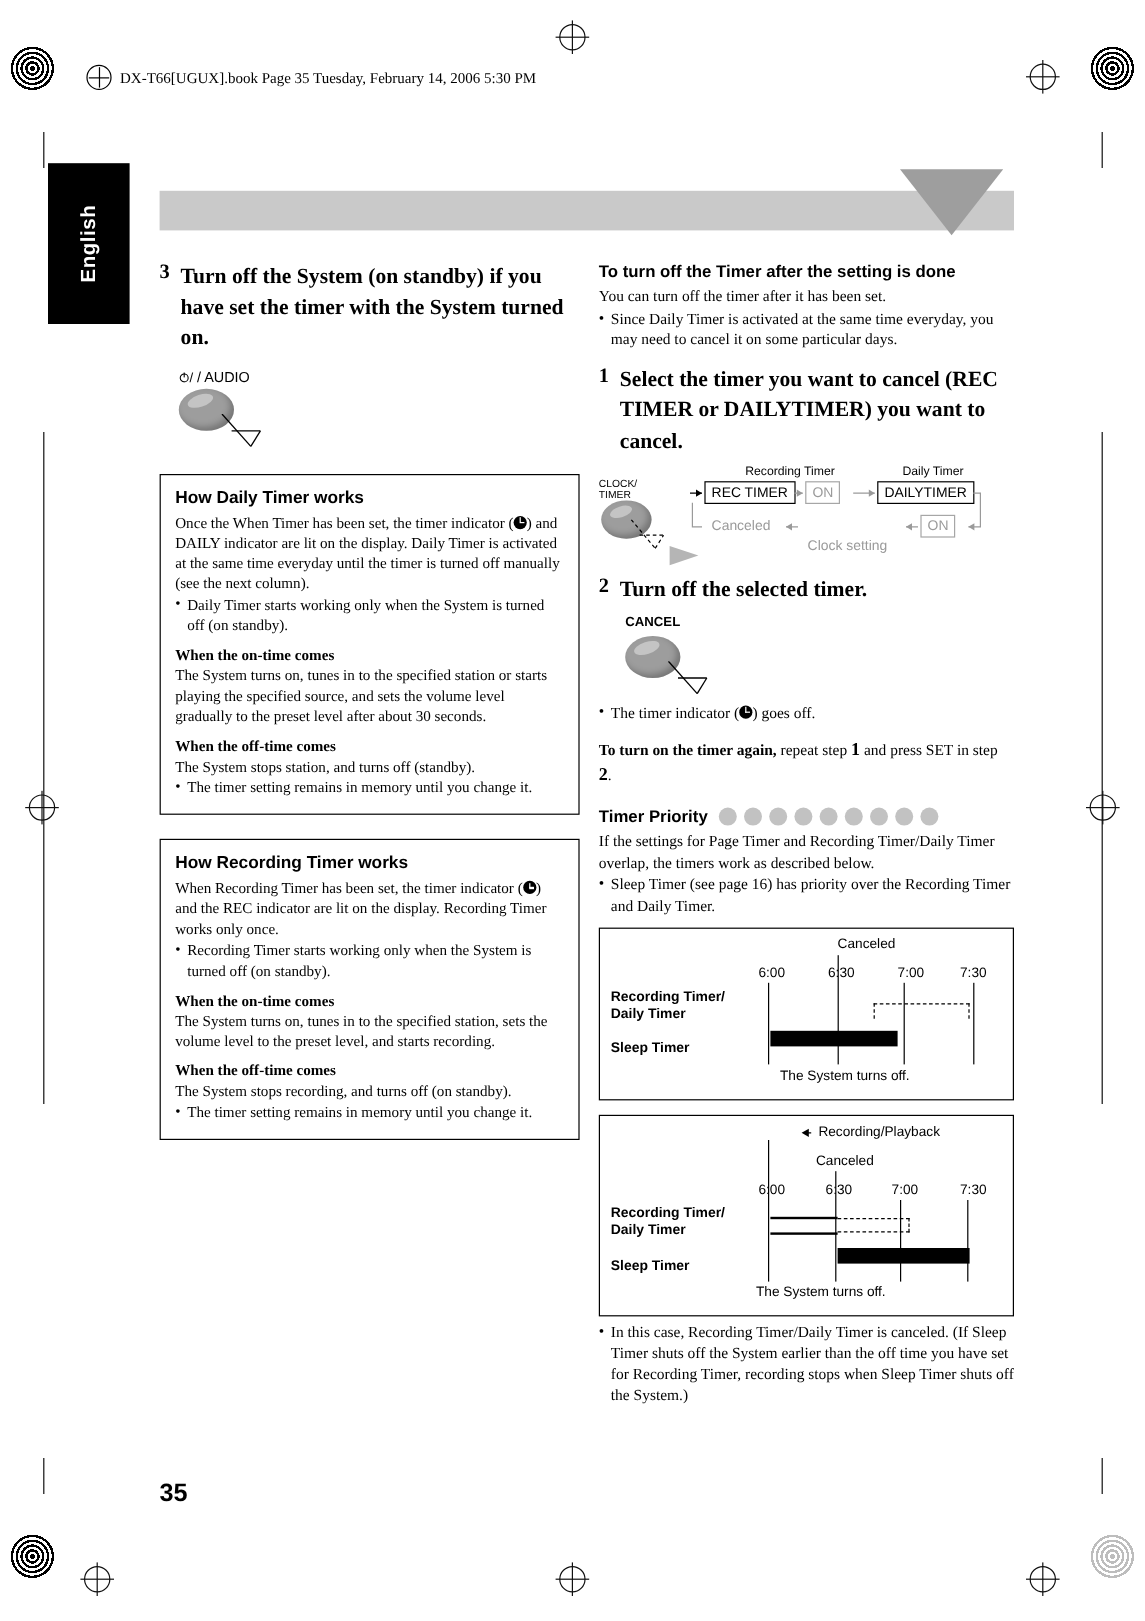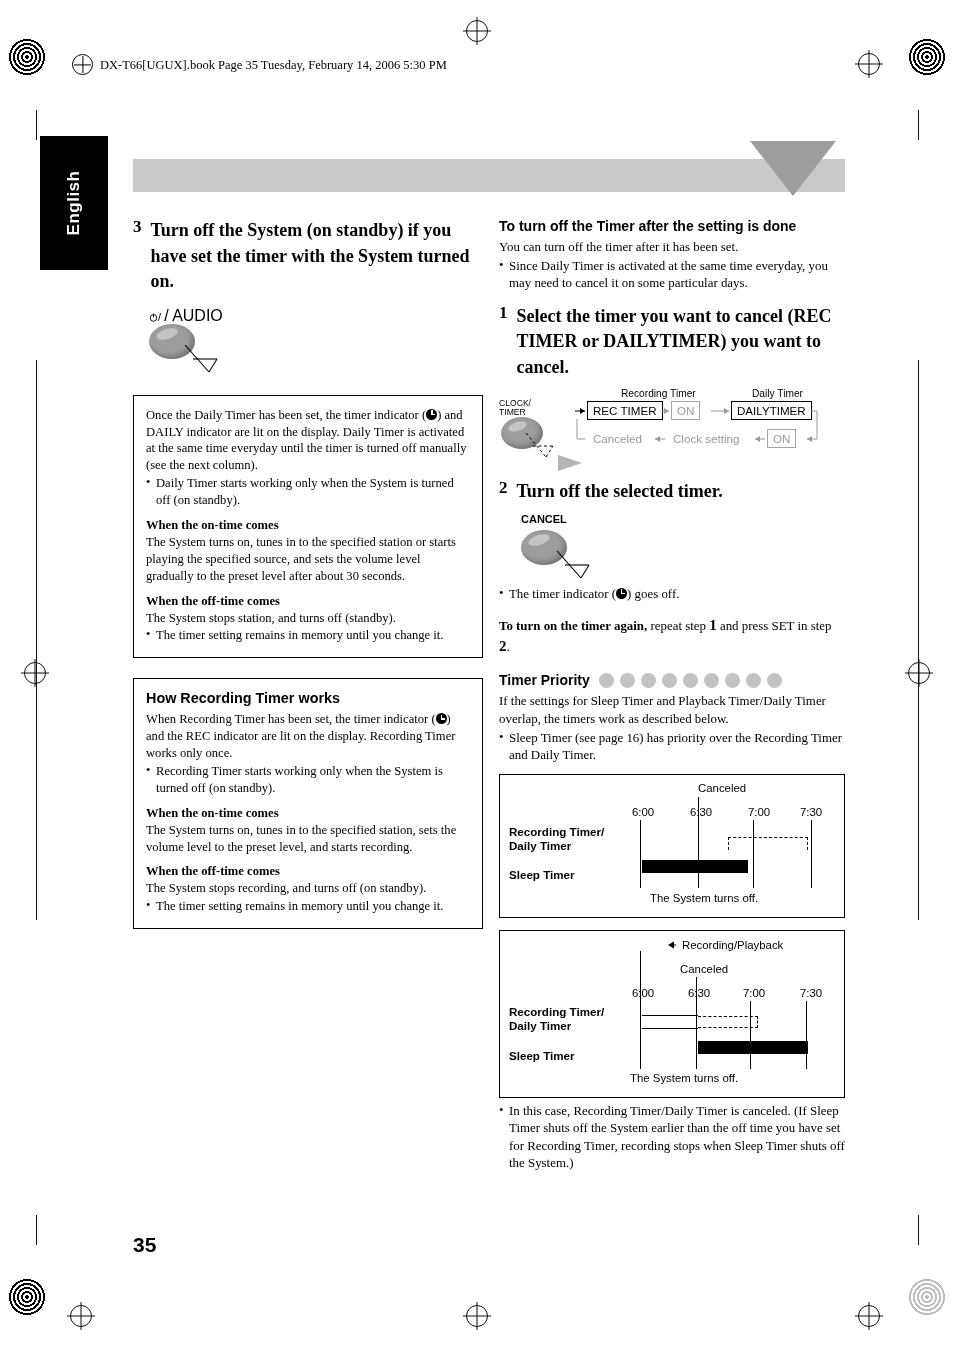--- a/index.html
+++ b/index.html
@@ -172,7 +172,7 @@
         <svg width="9" height="9" viewBox="0 0 12 12" style="vertical-align:-1px;">
           <circle cx="6" cy="6.6" r="4.4" fill="none" stroke="#000" stroke-width="1.2"></circle>
           <rect x="5.4" y="0.6" width="1.2" height="5.4" fill="#000"></rect>
-        </svg><span style="font-size:11px;">/ </span><span style="font-size:16px;">/ AUDIO</span>
+        </svg><span style="font-size:11px;">/ </span><span style="font-size:12px;">/ AUDIO</span>
       </div>
       <div class="knob" style="left:16px;top:17px;">
         <div class="knob-hi"></div>

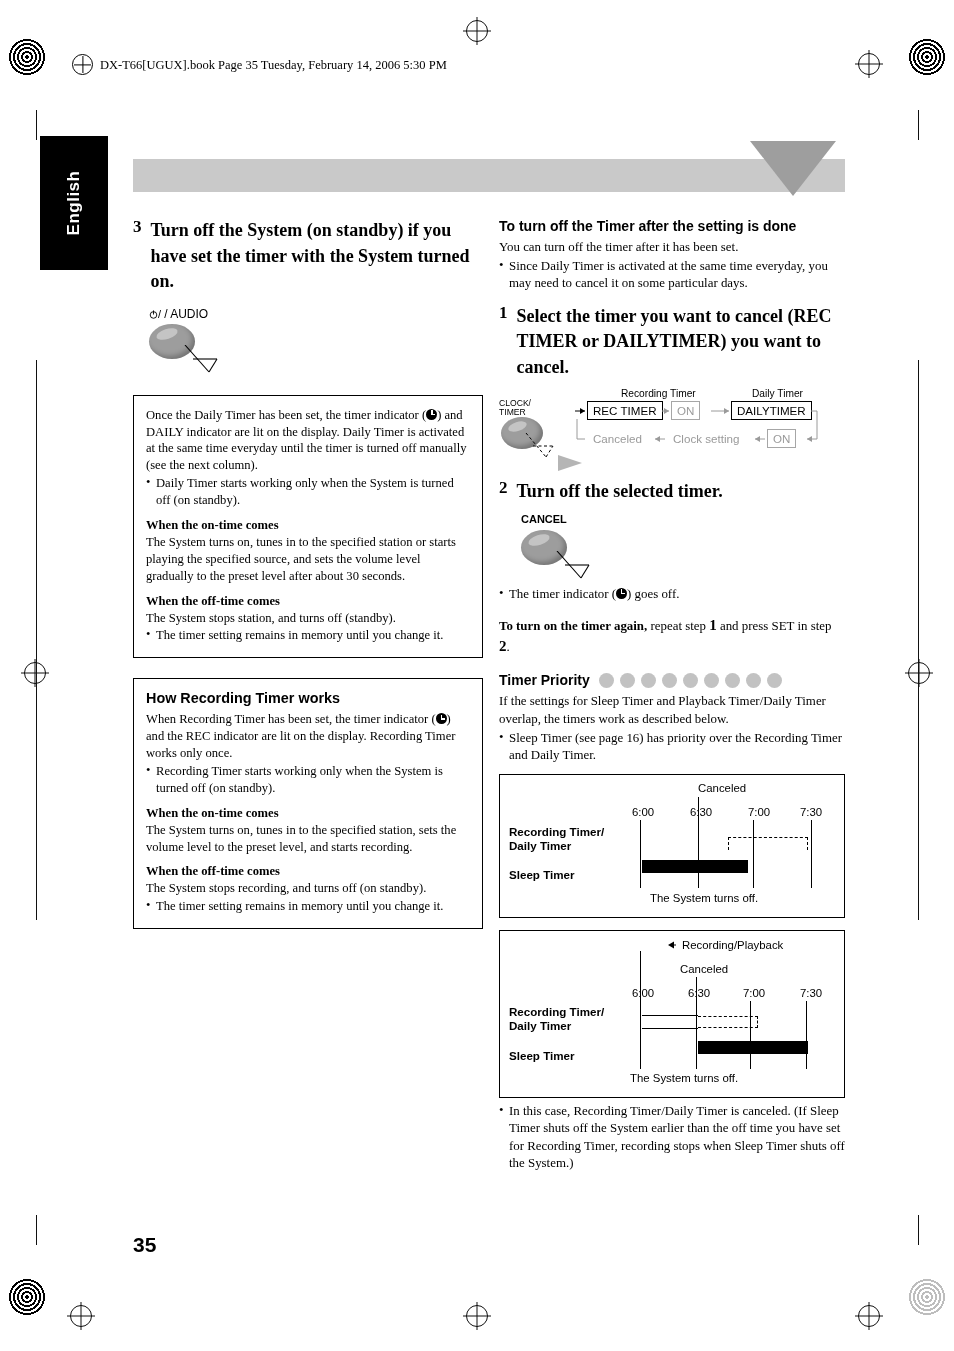--- a/index.html
+++ b/index.html
@@ -185,6 +185,7 @@
     </div>
 
     <div class="box" style="margin-top:8px;">
+      <h3>How Daily Timer works</h3>
       <p>
         <span>Once the Daily Timer has been set, the timer indicator (</span><span class="clockface"></span><span>) and DAILY indicator are lit on the display. Daily Timer is activated at the same time everyday until the timer is turned off manually (see the next column).</span>
       </p>

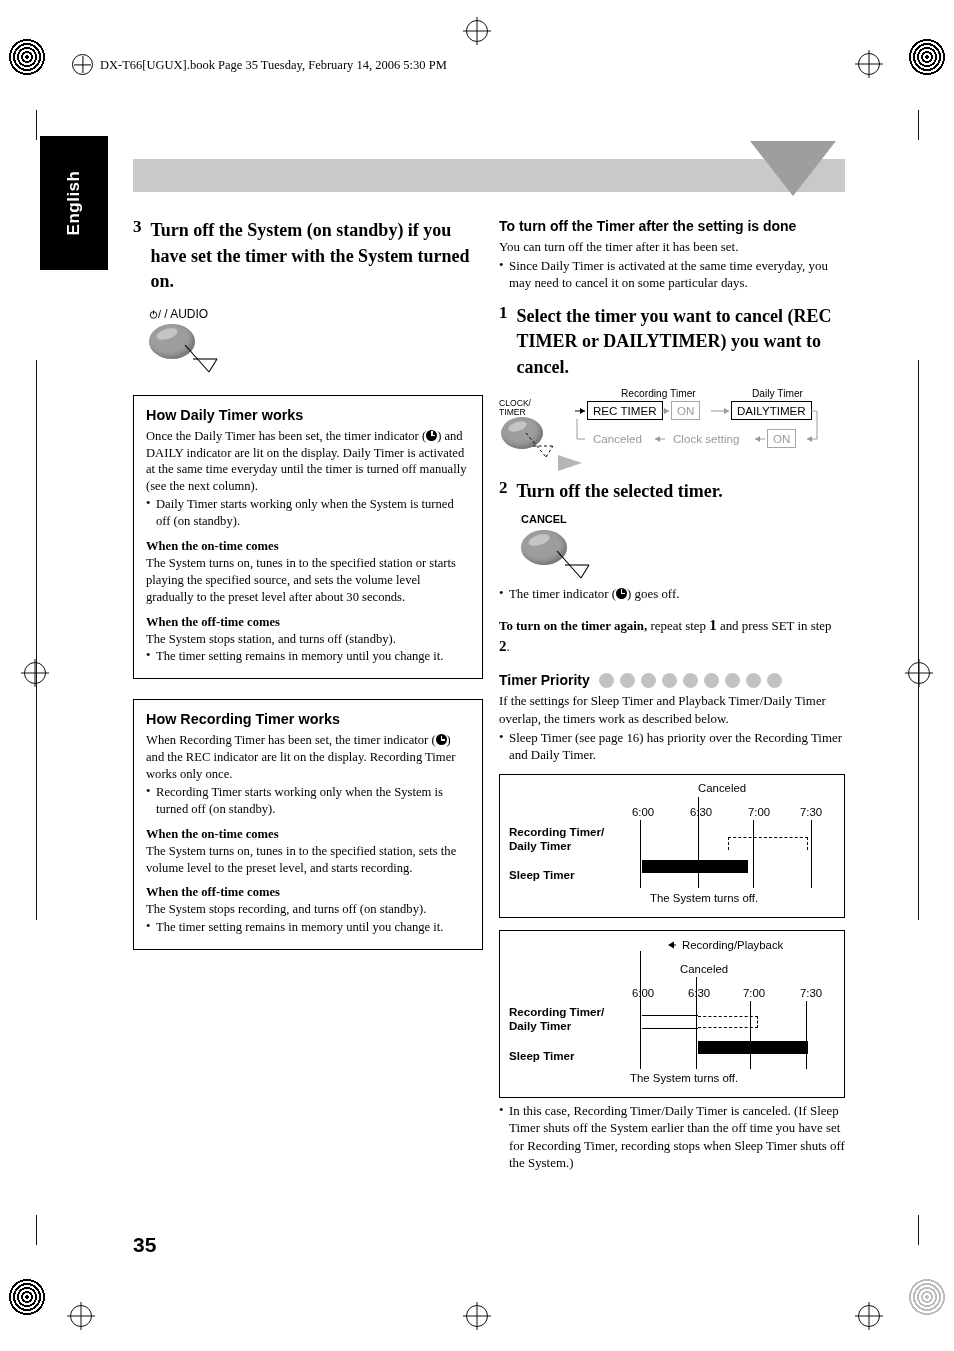--- a/index.html
+++ b/index.html
@@ -187,7 +187,7 @@
     <div class="box" style="margin-top:8px;">
       <h3>How Daily Timer works</h3>
       <p>
-        <span>Once the Daily Timer has been set, the timer indicator (</span><span class="clockface"></span><span>) and DAILY indicator are lit on the display. Daily Timer is activated at the same time everyday until the timer is turned off manually (see the next column).</span>
+        <span>Once the When Timer has been set, the timer indicator (</span><span class="clockface"></span><span>) and DAILY indicator are lit on the display. Daily Timer is activated at the same time everyday until the timer is turned off manually (see the next column).</span>
       </p>
       <ul class="bul">
         <li>Daily Timer starts working only when the System is turned off (on standby).</li>

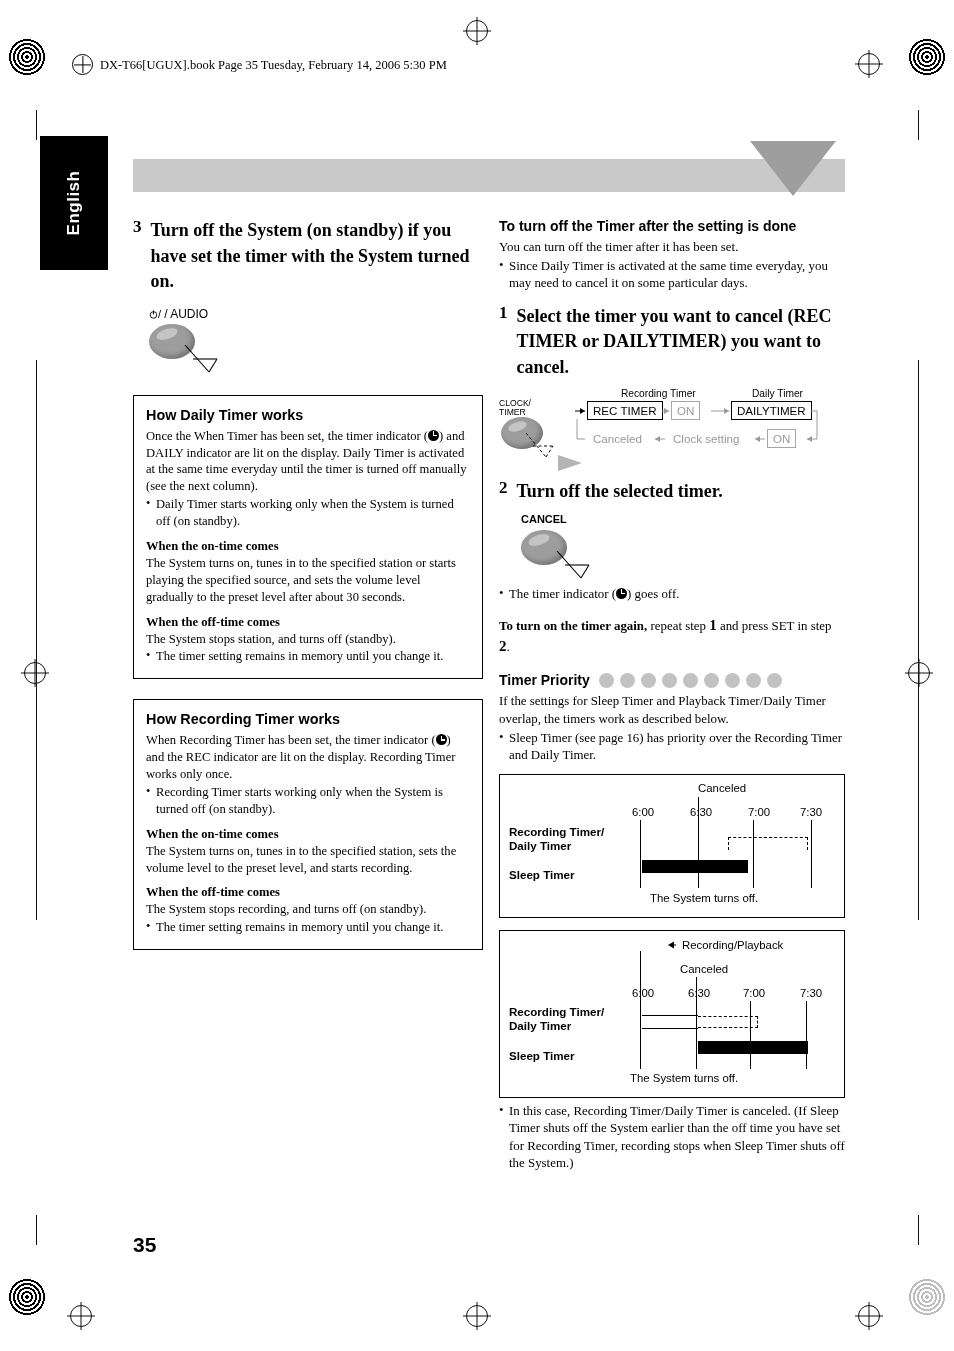--- a/index.html
+++ b/index.html
@@ -255,7 +255,7 @@
       <div class="flowbox" style="left:232px;top:12px;">DAILYTIMER</div>
 
       <div class="flowbox gray" style="left:88px;top:40px;border-color:#fff;">Canceled</div>
-      <div class="flowbox gray" style="left:168px;top:40px;border-color:#fff;">Clock setting</div>
+      <div class="flowbox gray" style="left:168px;top:56px;border-color:#fff;">Clock setting</div>
       <div class="flowbox gray" style="left:268px;top:40px;border-color:#a6a6a6;">ON</div>
 
       <svg width="346" height="84" style="position:absolute;left:0;top:0;">

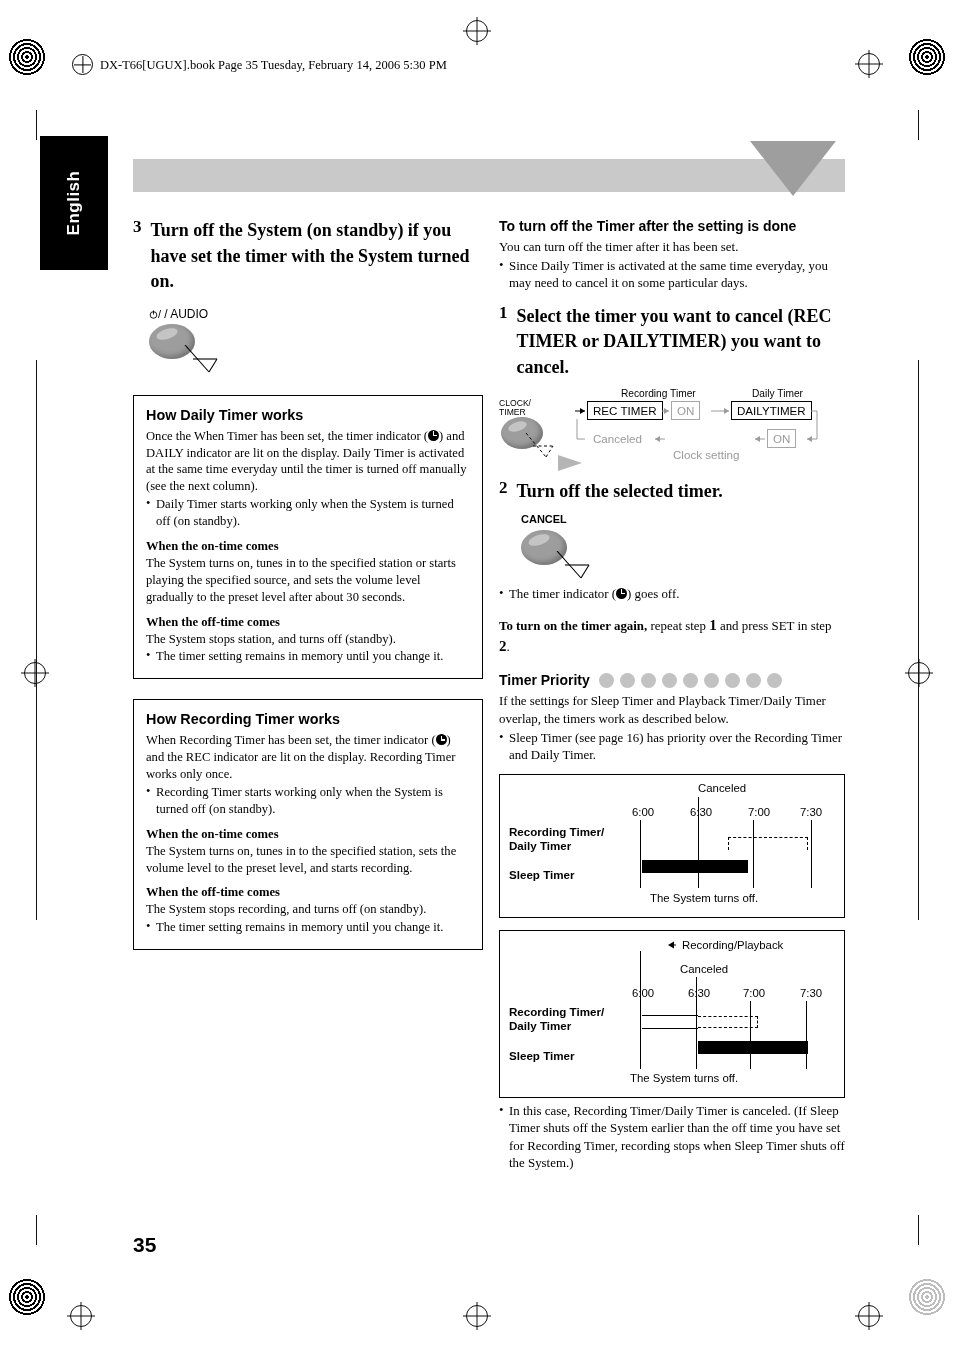--- a/index.html
+++ b/index.html
@@ -320,7 +320,7 @@
           <div class="dot"></div>
       </div>
     </div>
-    <p style="margin-top:5px;">If the settings for Sleep Timer and Playback Timer/Daily Timer overlap, the timers work as described below.</p>
+    <p style="margin-top:5px;">If the settings for Page Timer and Recording Timer/Daily Timer overlap, the timers work as described below.</p>
     <ul class="bul">
       <li>Sleep Timer (see page 16) has priority over the Recording Timer and Daily Timer.</li>
     </ul>

